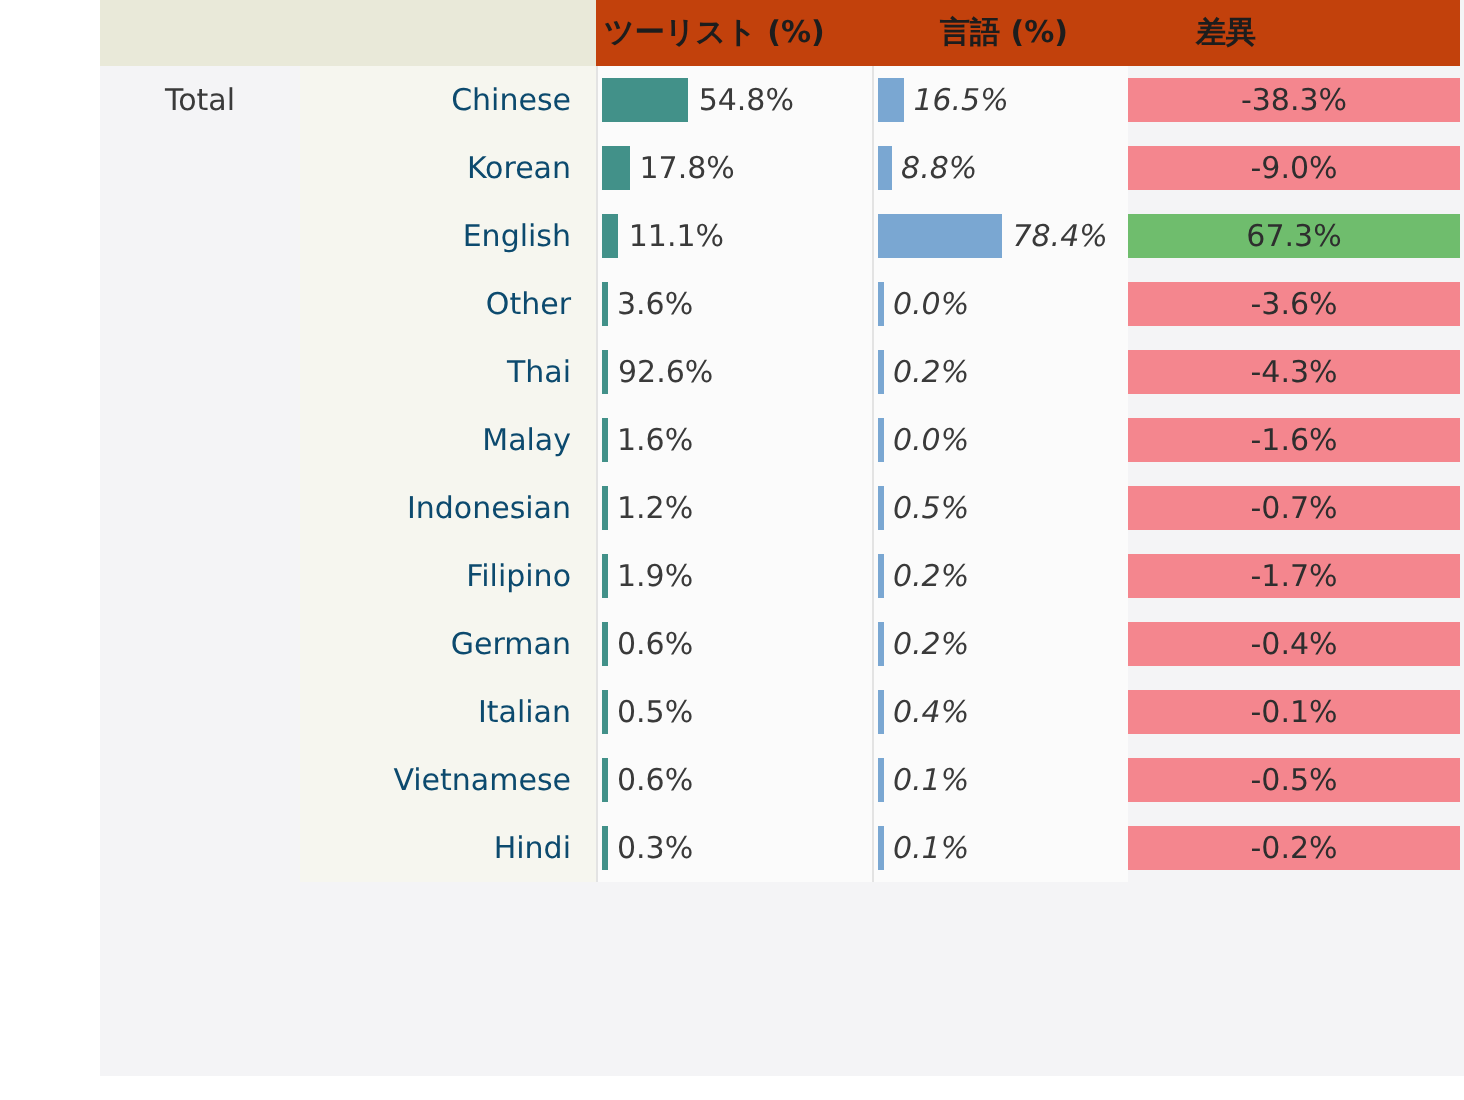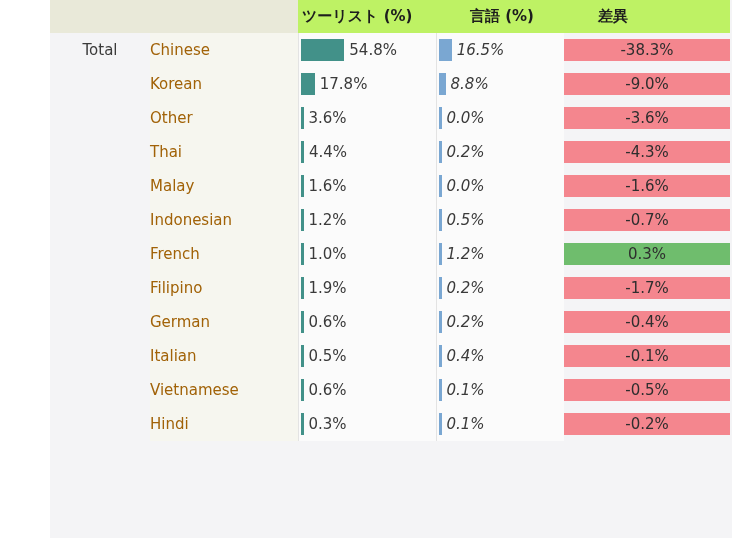--- a/index.html
+++ b/index.html
@@ -34,7 +34,7 @@
   
   .hdr-row { height: 33px; }
   .hdr-cell {
-    background: #bef264;
+    background: #c2410c;
     font-size: 15px;
     font-weight: bold;
     color: #1d1d1d;

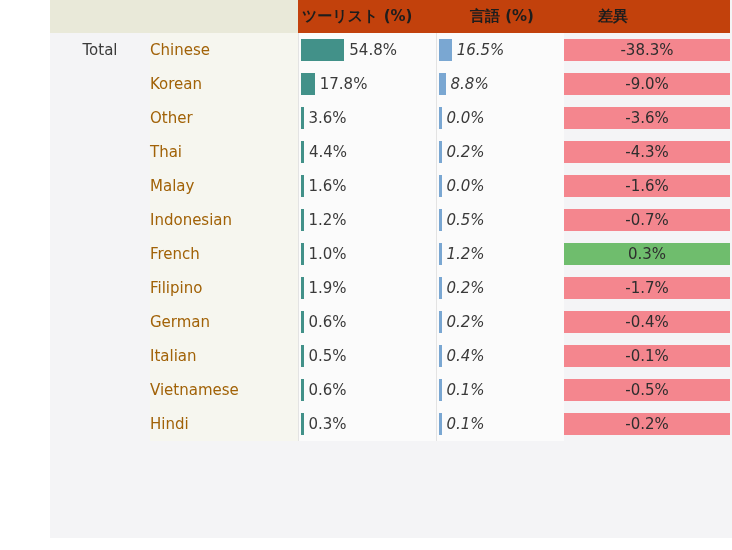--- a/index.html
+++ b/index.html
@@ -66,10 +66,10 @@
   .c-label {
     width: 148px;
     background: #f6f6ef;
-    text-align: left;
+    text-align: right;
     padding-right: 12px;
     font-size: 15px;
-    color: #a16207;
+    color: #0c4a6e;
     white-space: nowrap;
     box-sizing: border-box;
   }

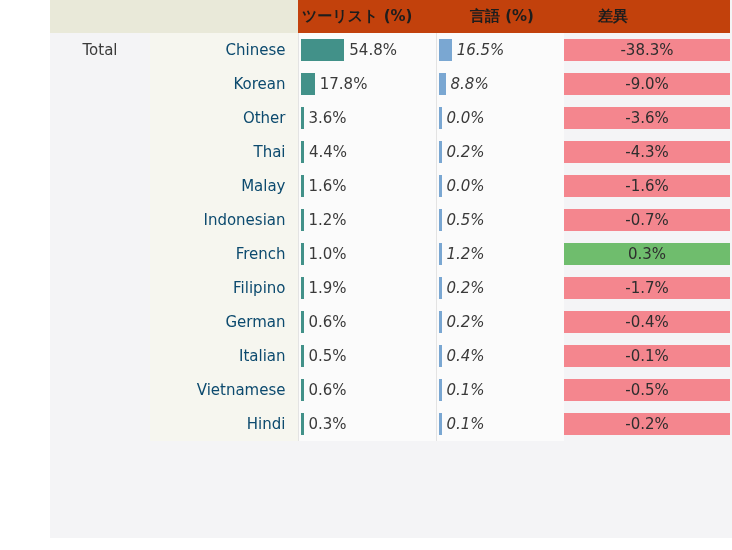--- a/index.html
+++ b/index.html
@@ -175,6 +175,25 @@
         </tr>
         <tr class="row">
           <td class="c-total"></td>
+          <td class="c-label">English</td>
+          <td class="c-bar">
+            <div class="barwrap">
+              <div class="bar teal" style="width: 8.88px;"></div>
+              <span class="barval">11.1%</span>
+            </div>
+          </td>
+          <td class="c-bar lang">
+            <div class="barwrap">
+              <div class="bar blue" style="width: 62.72px;"></div>
+              <span class="barval">78.4%</span>
+            </div>
+          </td>
+          <td class="c-diff">
+            <div class="diffcell pos">67.3%</div>
+          </td>
+        </tr>
+        <tr class="row">
+          <td class="c-total"></td>
           <td class="c-label">Other</td>
           <td class="c-bar">
             <div class="barwrap">

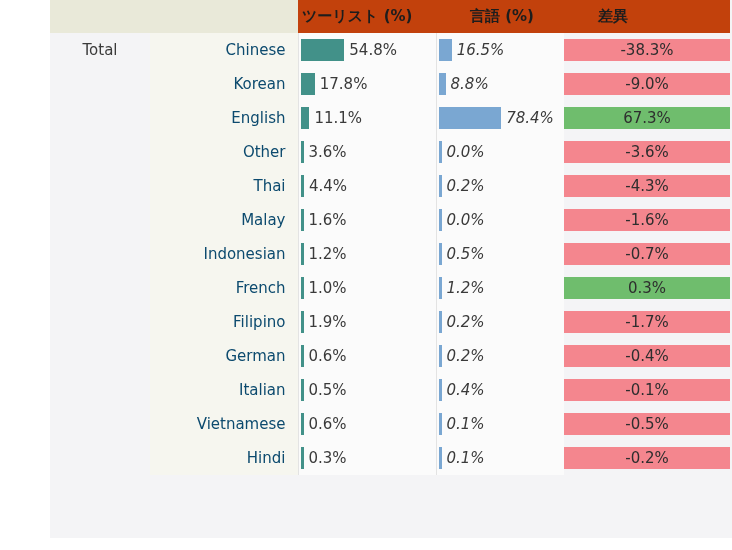--- a/index.html
+++ b/index.html
@@ -217,7 +217,7 @@
           <td class="c-bar">
             <div class="barwrap">
               <div class="bar teal" style="width: 3.52px;"></div>
-              <span class="barval">4.4%</span>
+              <span class="barval">92.6%</span>
             </div>
           </td>
           <td class="c-bar lang">

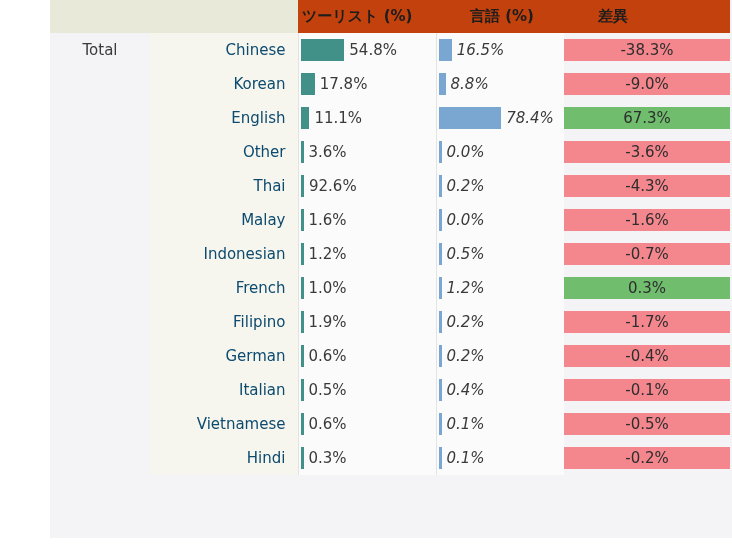--- a/index.html
+++ b/index.html
@@ -270,25 +270,6 @@
         </tr>
         <tr class="row">
           <td class="c-total"></td>
-          <td class="c-label">French</td>
-          <td class="c-bar">
-            <div class="barwrap">
-              <div class="bar teal" style="width: 3px;"></div>
-              <span class="barval">1.0%</span>
-            </div>
-          </td>
-          <td class="c-bar lang">
-            <div class="barwrap">
-              <div class="bar blue" style="width: 3px;"></div>
-              <span class="barval">1.2%</span>
-            </div>
-          </td>
-          <td class="c-diff">
-            <div class="diffcell pos">0.3%</div>
-          </td>
-        </tr>
-        <tr class="row">
-          <td class="c-total"></td>
           <td class="c-label">Filipino</td>
           <td class="c-bar">
             <div class="barwrap">

